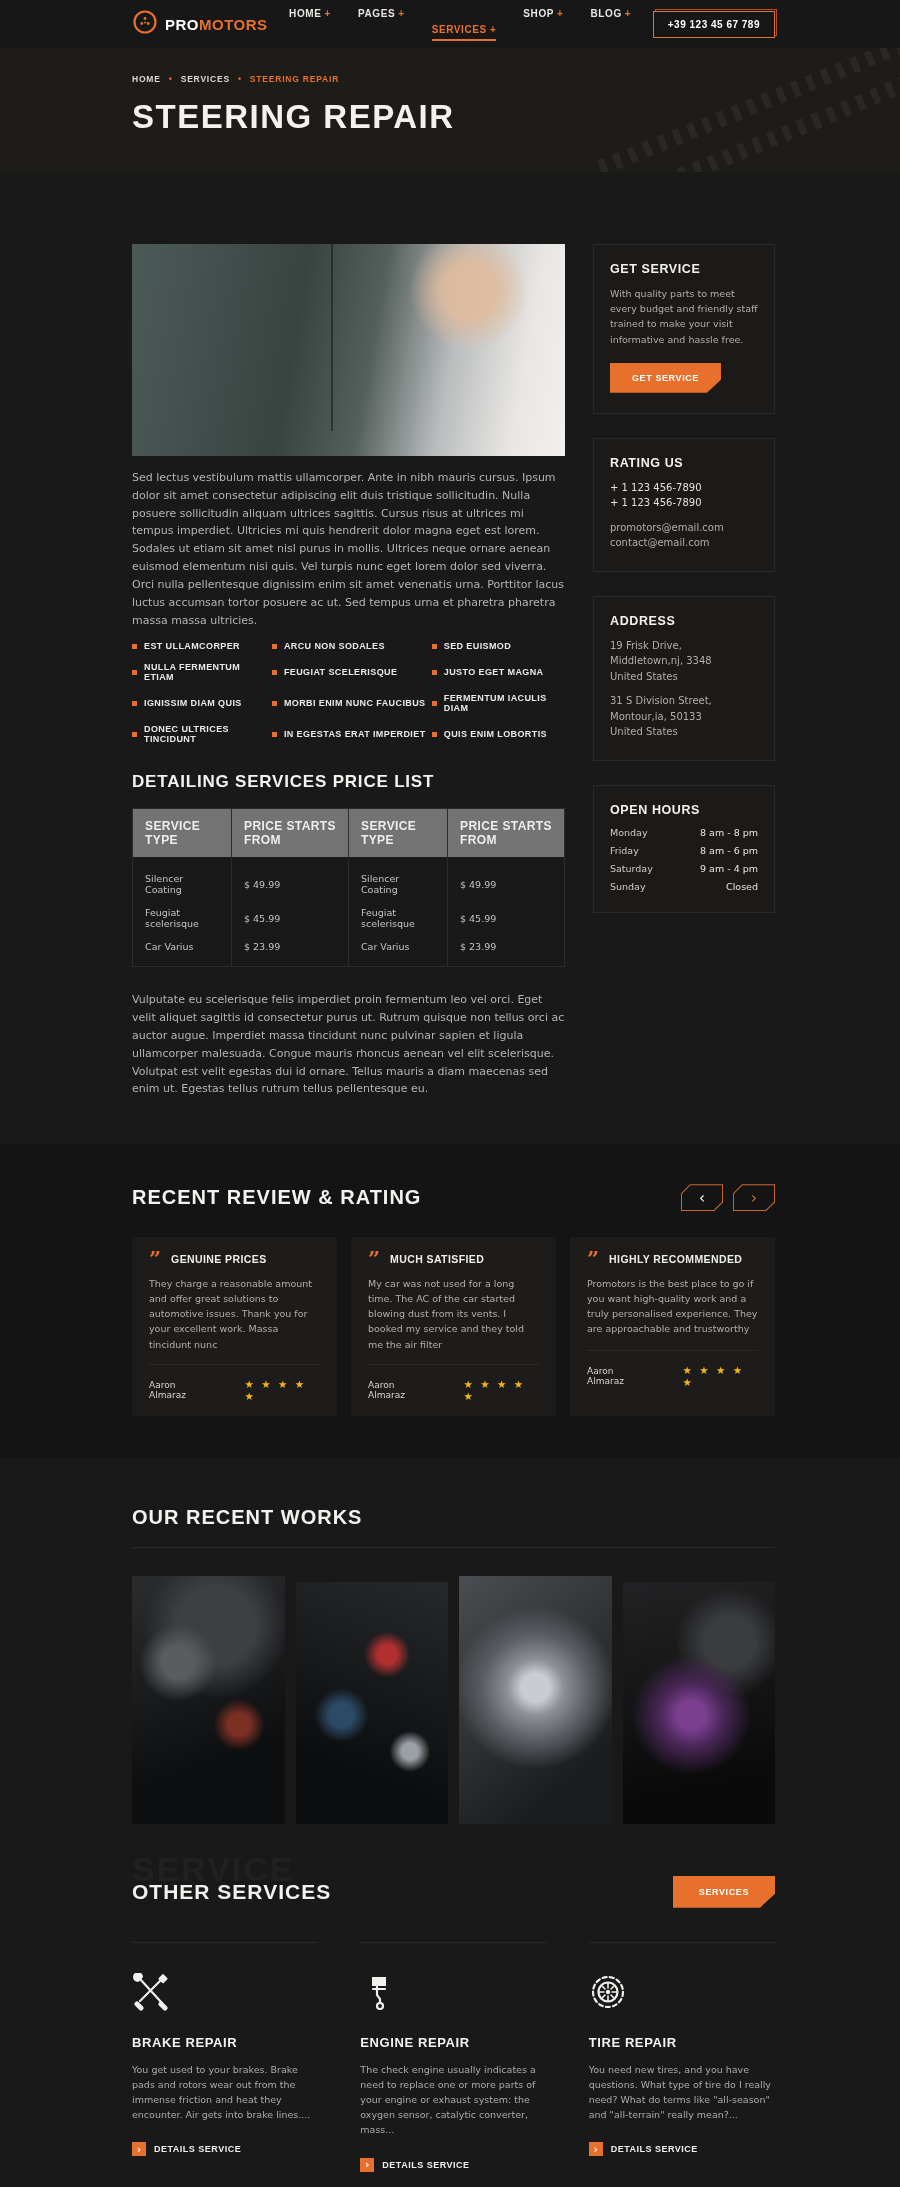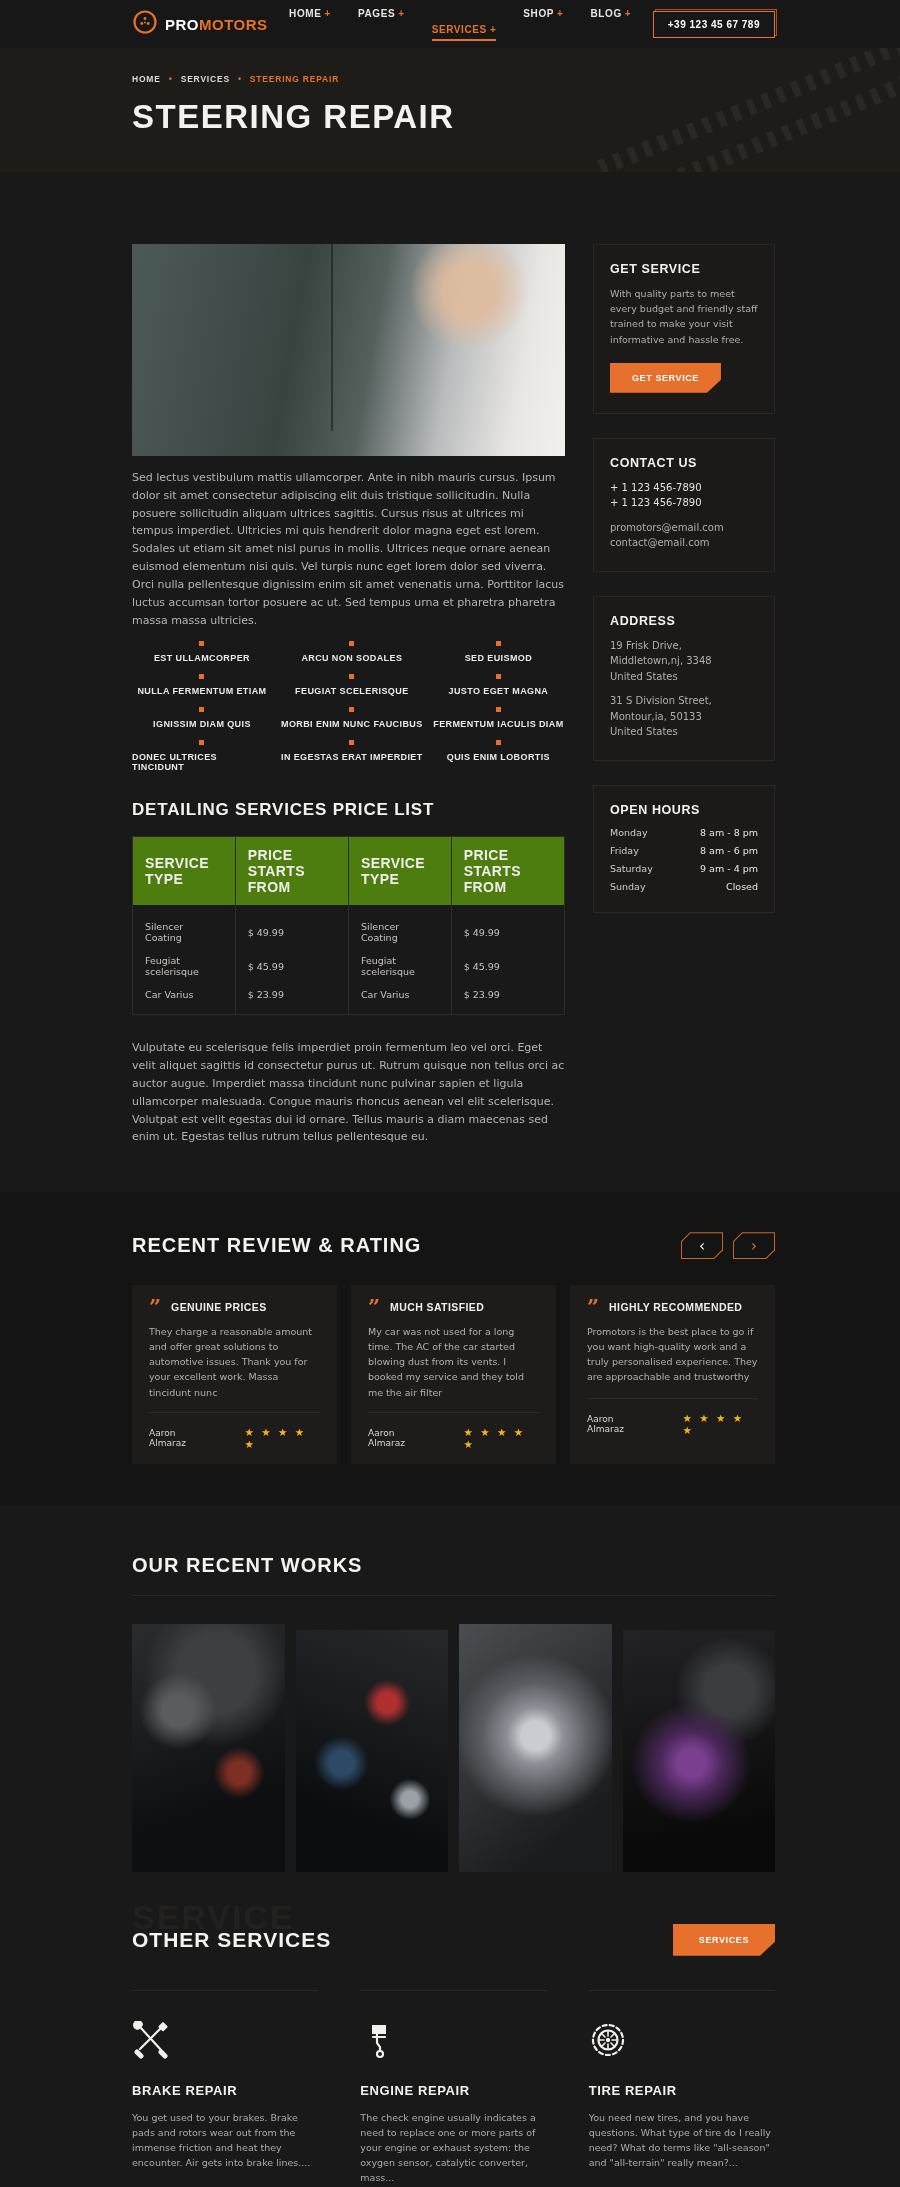--- a/index.html
+++ b/index.html
@@ -245,7 +245,7 @@
       </div>
 
       <div class="side-box">
-        <div class="side-h">CONTACT US</div>
+        <div class="side-h">RATING US</div>
         <div class="side-line">+ 1 123 456-7890</div>
         <div class="side-line">+ 1 123 456-7890</div>
         <div class="side-gap"></div>

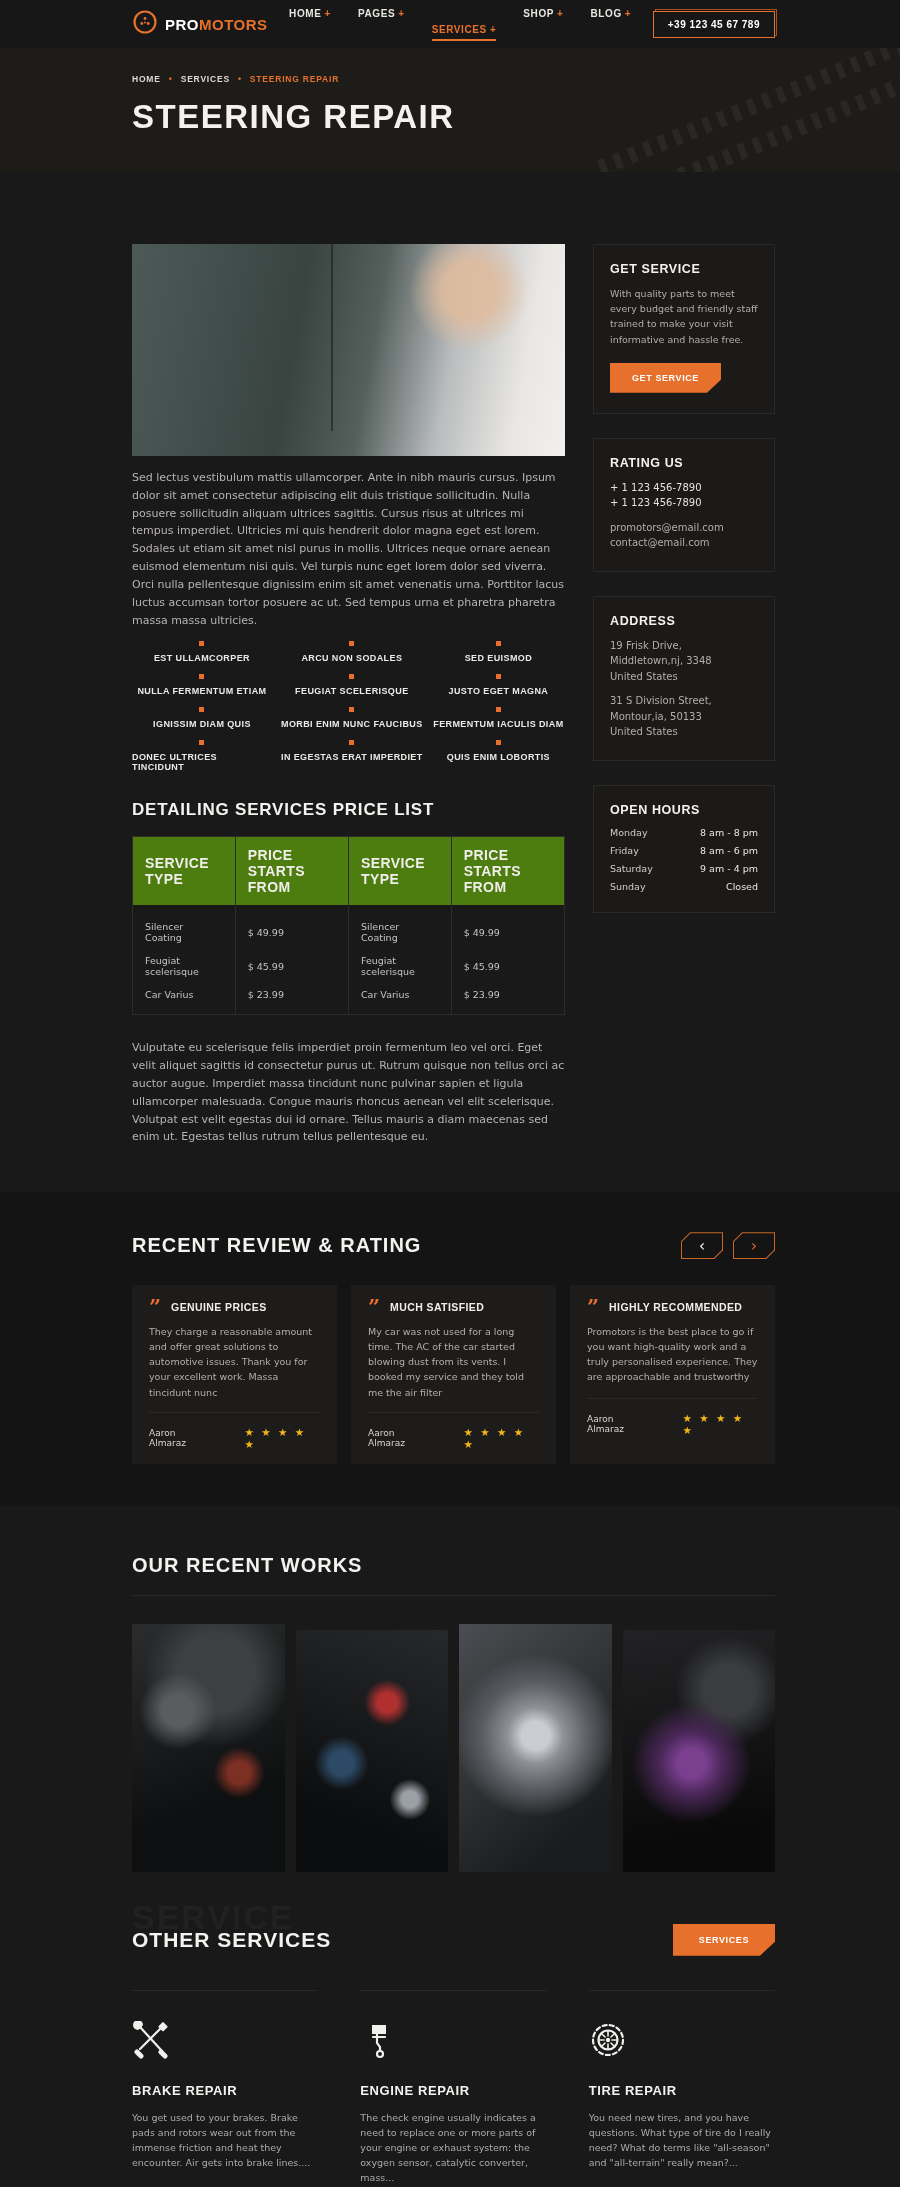--- a/index.html
+++ b/index.html
@@ -36,7 +36,7 @@
   .photo:after { content:""; position:absolute; left:46%; top:0; bottom:12%; width:2px; background:rgba(20,26,24,.55); }
   .para { margin-top:13px; font-size:11px; line-height:1.62; color:#b7b3b0; }
   .features { margin-top:12px; display:grid; grid-auto-flow:column; grid-template-rows:repeat(4,auto); grid-template-columns:1.05fr 1.2fr 1fr; row-gap:11px; }
-  .feature { display:flex; align-items:center; gap:7px; font-family:"Liberation Sans", sans-serif; font-size:9px; font-weight:bold; letter-spacing:.4px; color:#eceae7;flex-direction:column; }
+  .feature { display:flex; align-items:center; gap:7px; font-family:"Liberation Sans", sans-serif; font-size:9px; font-weight:bold; letter-spacing:.4px; color:#eceae7; }
   .sq { width:5px; height:5px; background:#e7702c; flex:none; }
   .section-h { margin-top:28px; font-family:"Liberation Sans", sans-serif; font-size:17px; font-weight:bold; letter-spacing:.8px; color:#f4f2ef; }
   table.price { margin-top:16px; width:100%; border-collapse:collapse; border:1px solid #2e2c2a; }

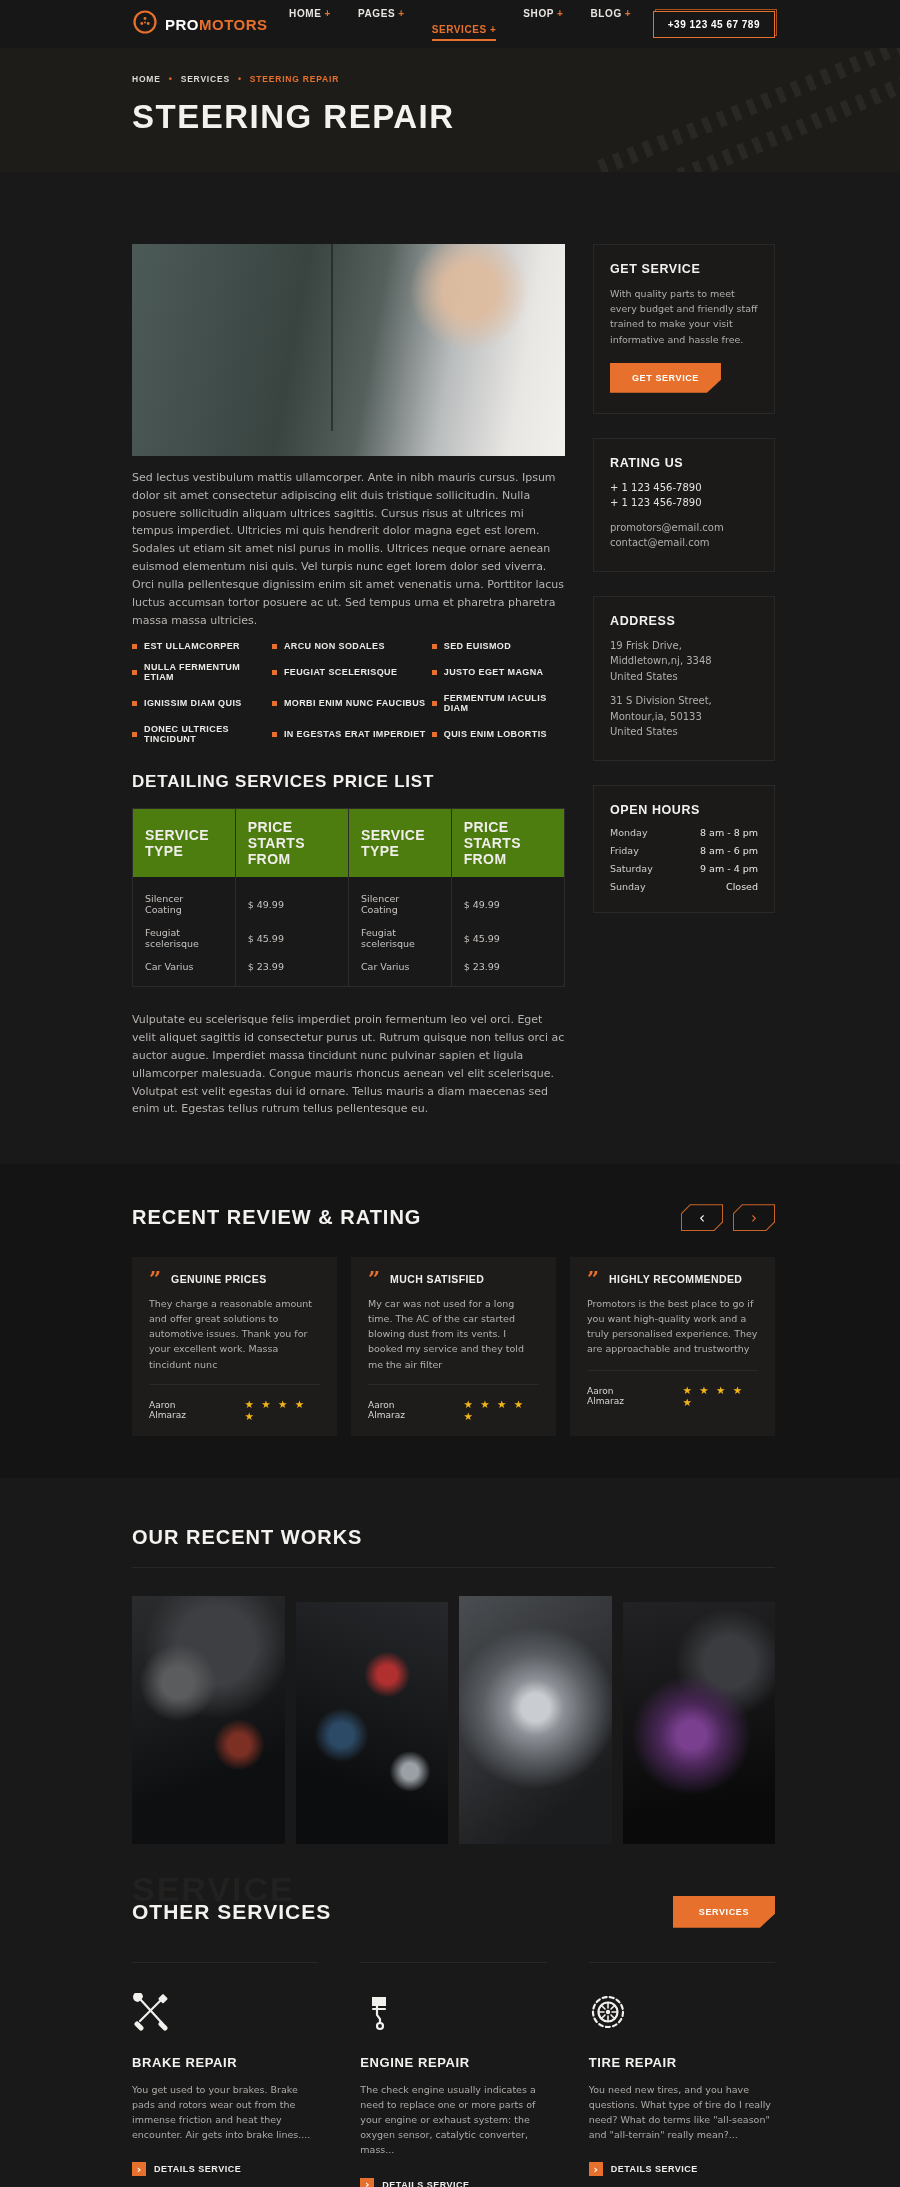--- a/index.html
+++ b/index.html
@@ -40,7 +40,7 @@
   .sq { width:5px; height:5px; background:#e7702c; flex:none; }
   .section-h { margin-top:28px; font-family:"Liberation Sans", sans-serif; font-size:17px; font-weight:bold; letter-spacing:.8px; color:#f4f2ef; }
   table.price { margin-top:16px; width:100%; border-collapse:collapse; border:1px solid #2e2c2a; }
-  table.price th { background:#4d7c0f; color:#f0eeeb; font-family:"Liberation Sans", sans-serif; font-size:14px; font-weight:bold; letter-spacing:.4px; text-align:left; padding:10px 12px; border-right:1px solid #2e2c2a; }
+  table.price th { background:#737373; color:#f0eeeb; font-family:"Liberation Sans", sans-serif; font-size:12px; font-weight:bold; letter-spacing:.4px; text-align:left; padding:10px 12px; border-right:1px solid #2e2c2a; }
   table.price td { color:#c7c3c0; font-size:9.5px; padding:6px 12px; border-right:1px solid #2e2c2a; }
   table.price tr.first td { padding-top:16px; }
   table.price tr.last td { padding-bottom:14px; }

